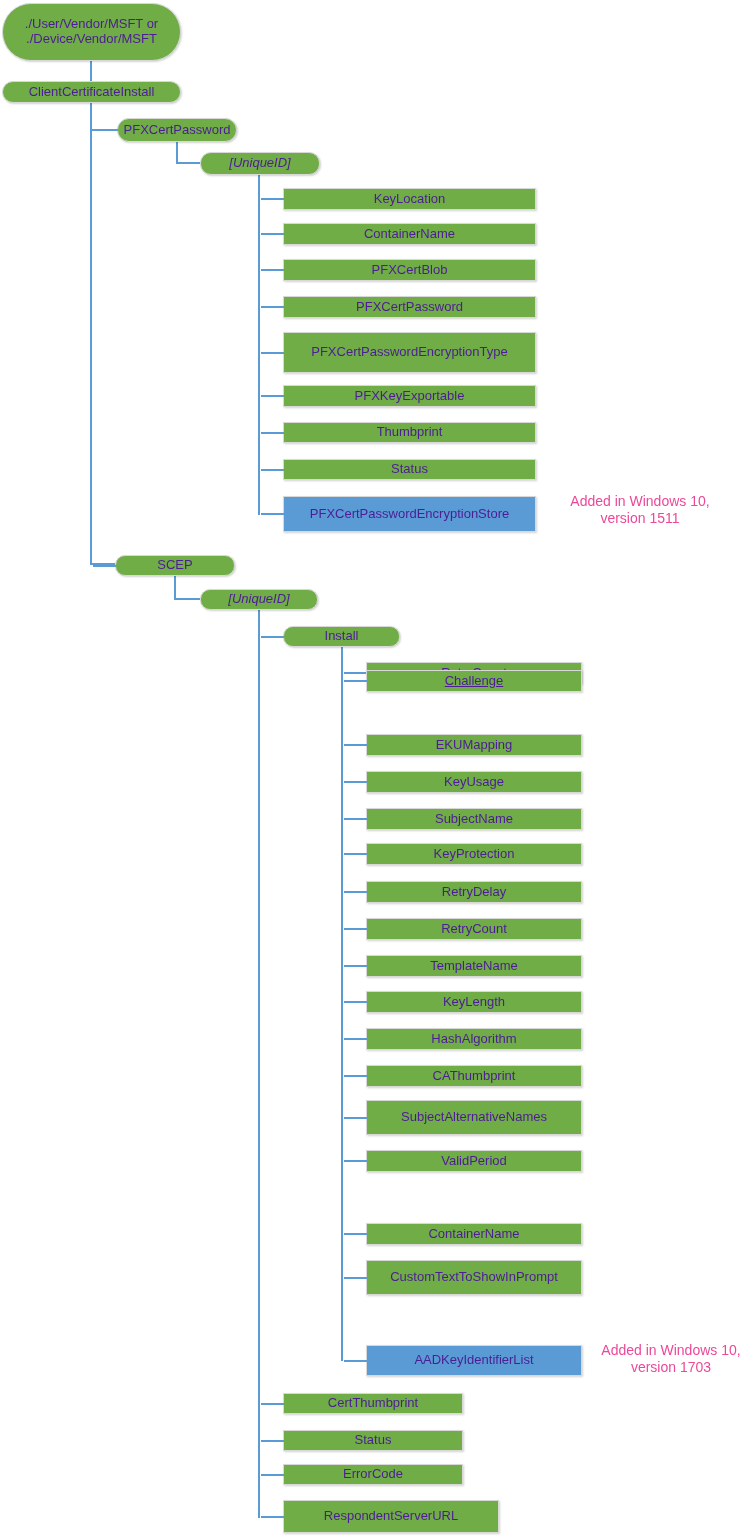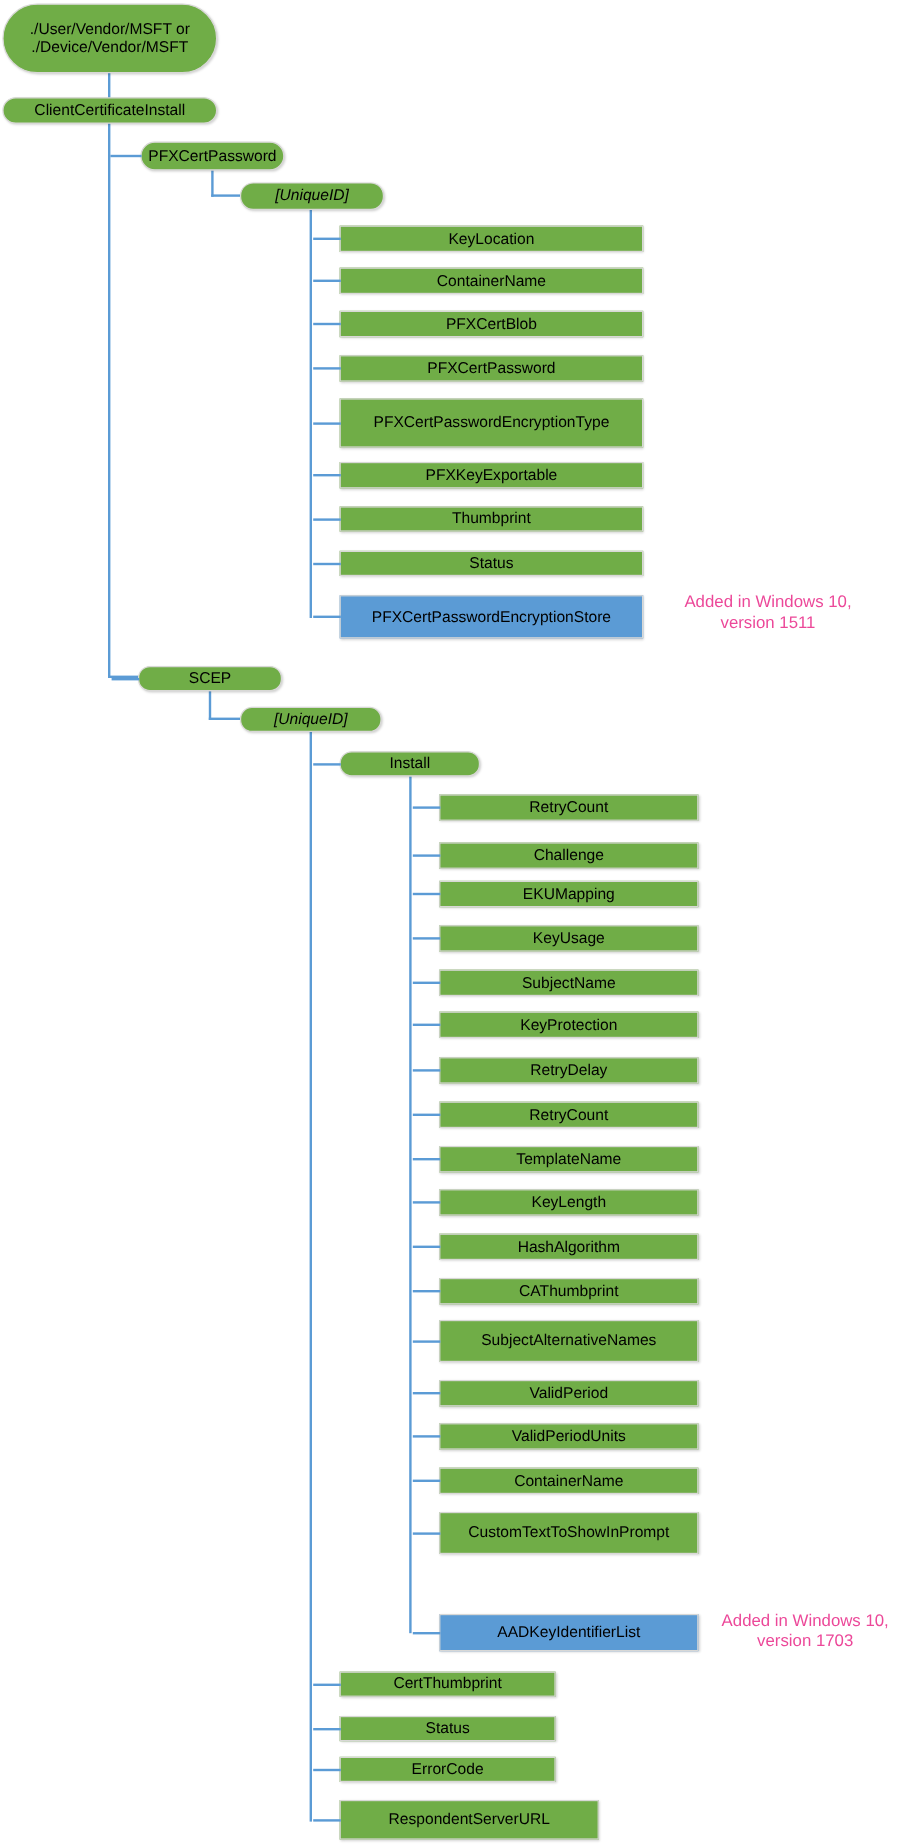--- a/index.html
+++ b/index.html
@@ -7,7 +7,7 @@
           font-family:"Liberation Sans",sans-serif;overflow:hidden;}
   .line{position:absolute;background:#5B9BD5;}
   .node{position:absolute;display:flex;align-items:center;justify-content:center;
-        color:#000000;font-size:13px;line-height:1.15;text-align:center;
+        color:#4c1d95;font-size:13px;line-height:1.15;text-align:center;
         background:#70AD47;border:1px solid #d8d8d6;box-sizing:border-box;
         box-shadow:1px 1px 2px rgba(0,0,0,0.18);}
   .node.blue{background:#5B9BD5;}

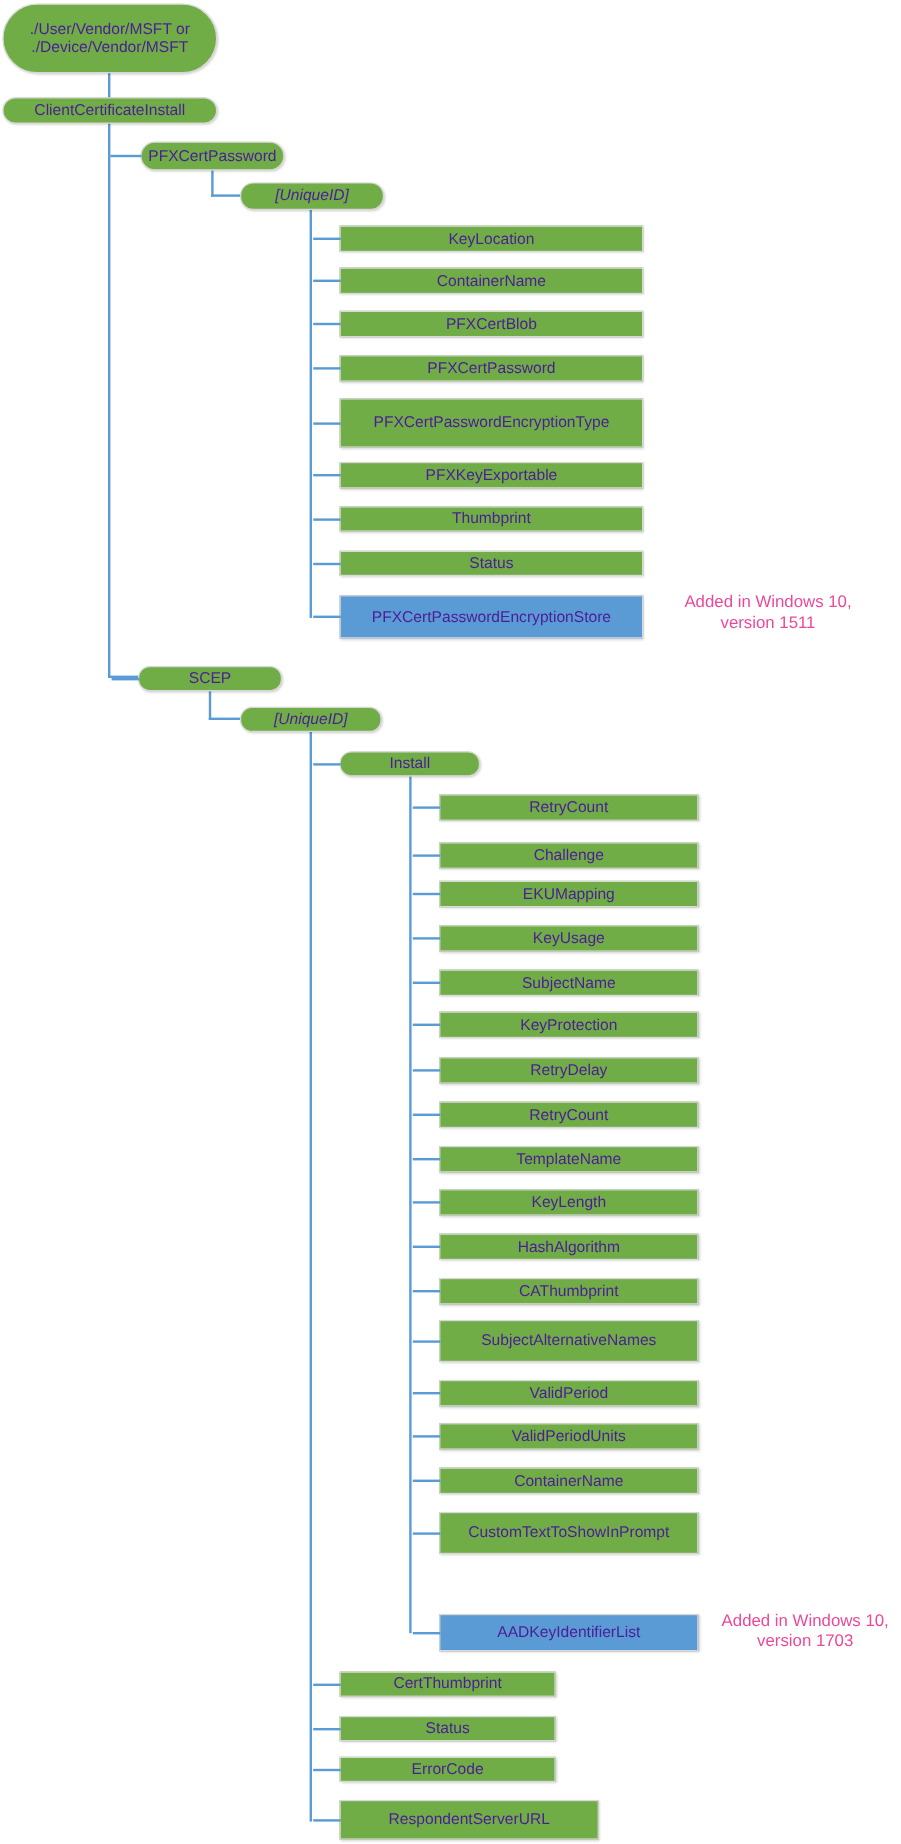--- a/index.html
+++ b/index.html
@@ -67,7 +67,7 @@
   <div class="node pill stub" style="left:283px;top:626px;width:117px;height:21px;border-radius:10px;--stub:23px;">Install</div>
 
   <div class="node stub" style="left:366px;top:662px;width:216px;height:22px;">RetryCount</div>
-  <div class="node stub" style="left:366px;top:702px;width:216px;height:22px;">Challenge</div>
+  <div class="node stub" style="left:366px;top:670px;width:216px;height:22px;text-decoration:underline;">Challenge</div>
   <div class="node stub" style="left:366px;top:734px;width:216px;height:22px;">EKUMapping</div>
   <div class="node stub" style="left:366px;top:771px;width:216px;height:22px;">KeyUsage</div>
   <div class="node stub" style="left:366px;top:808px;width:216px;height:22px;">SubjectName</div>

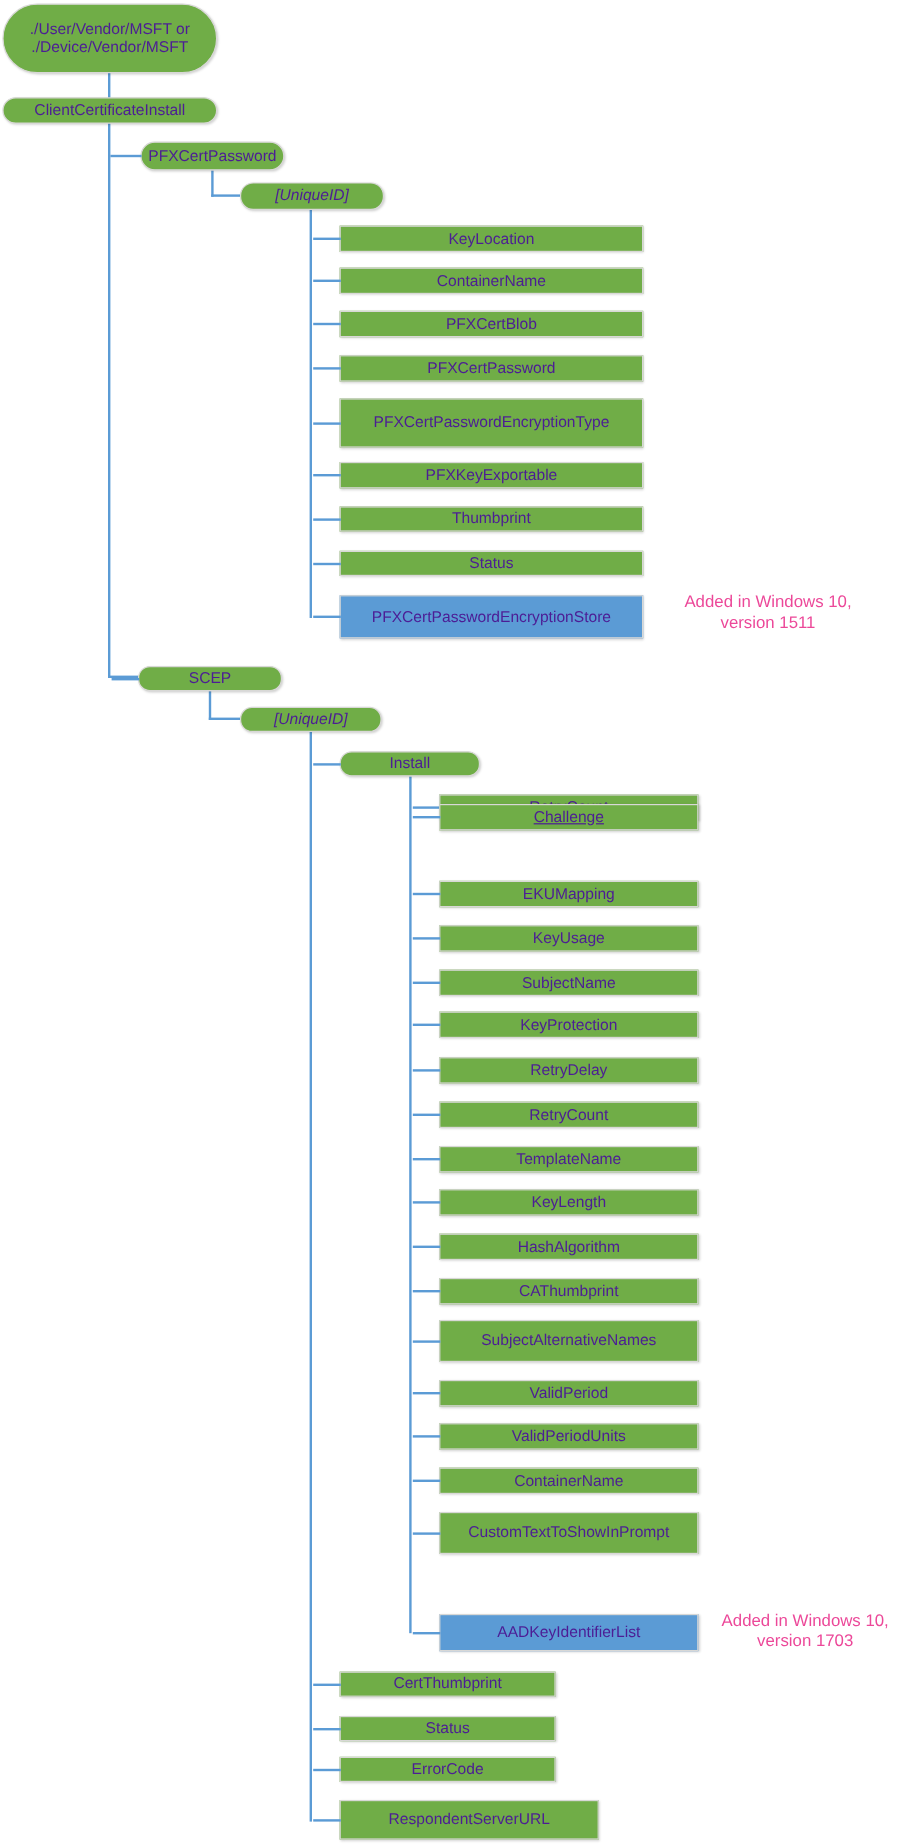--- a/index.html
+++ b/index.html
@@ -80,7 +80,6 @@
   <div class="node stub" style="left:366px;top:1065px;width:216px;height:22px;">CAThumbprint</div>
   <div class="node stub" style="left:366px;top:1100px;width:216px;height:35px;">SubjectAlternativeNames</div>
   <div class="node stub" style="left:366px;top:1150px;width:216px;height:22px;">ValidPeriod</div>
-  <div class="node stub" style="left:366px;top:1186px;width:216px;height:22px;">ValidPeriodUnits</div>
   <div class="node stub" style="left:366px;top:1223px;width:216px;height:22px;">ContainerName</div>
   <div class="node stub" style="left:366px;top:1260px;width:216px;height:35px;">CustomTextToShowInPrompt</div>
   <div class="node blue stub" style="left:366px;top:1345px;width:216px;height:31px;">AADKeyIdentifierList</div>

